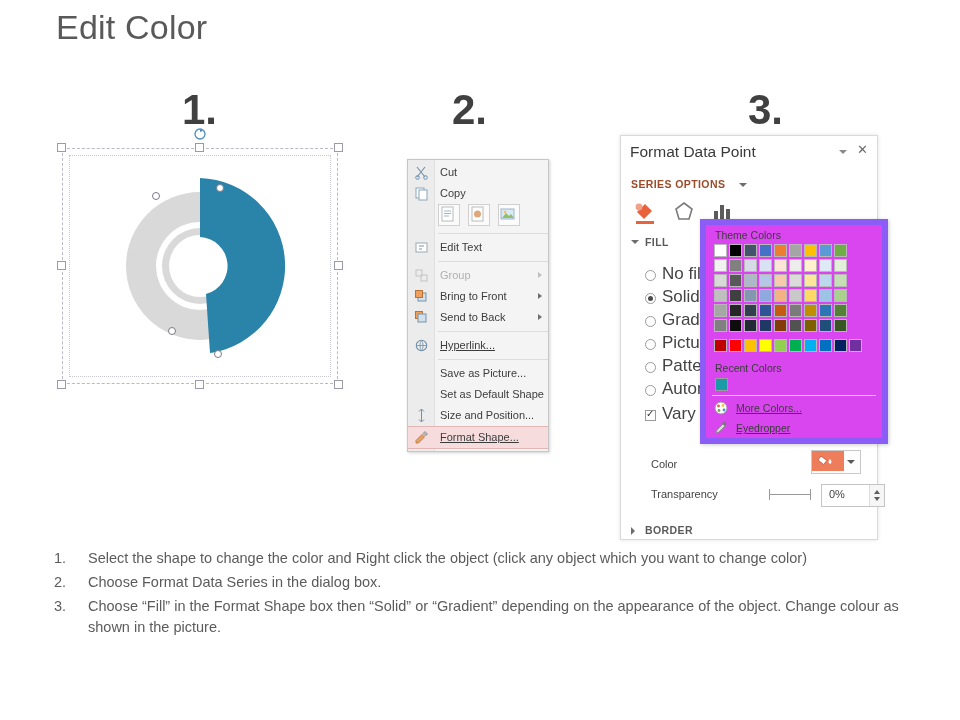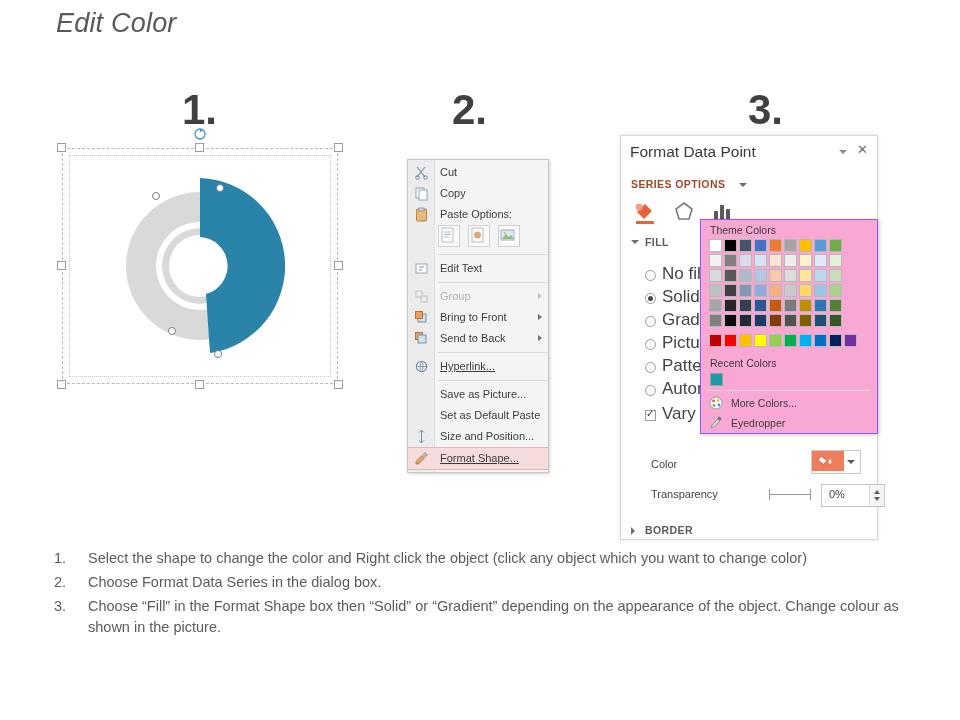--- a/index.html
+++ b/index.html
@@ -21,8 +21,7 @@
     position: absolute;
     left: 56px;
     top: 8px;
-    font-size: 27px;
-    font-style: italic;
+    font-size: 34px;
     color: #595959;
     letter-spacing: .2px;
   }

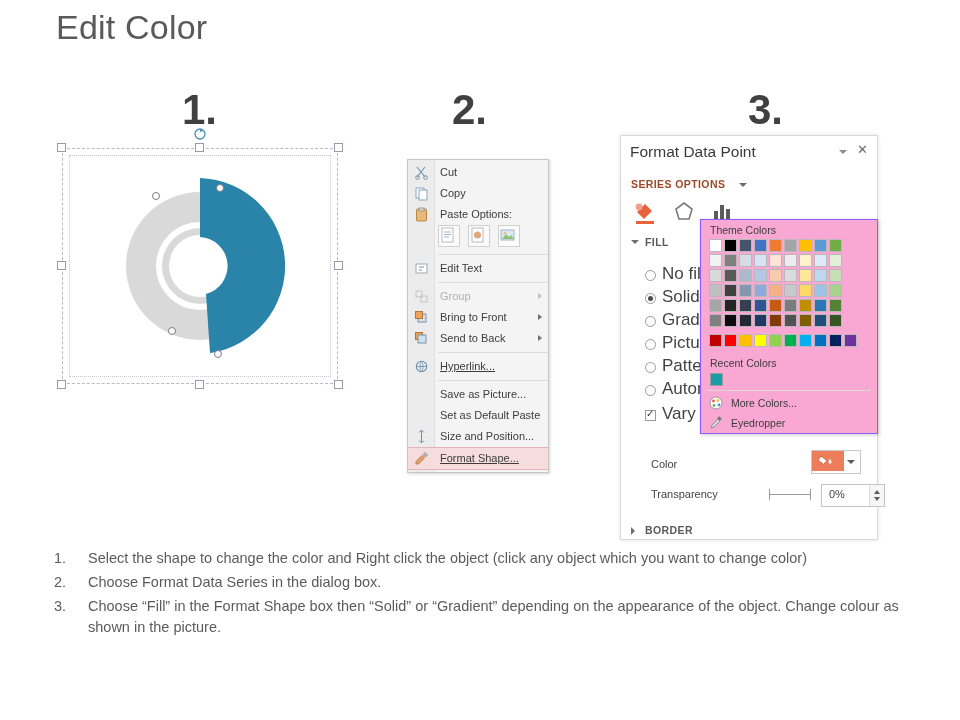--- a/index.html
+++ b/index.html
@@ -557,15 +557,6 @@
     <span>Copy</span>
   </div>
 
-  <div class="cm-item">
-    <span class="cm-icon">
-      <svg width="15" height="15" viewBox="0 0 15 15">
-        <rect x="2.5" y="2" width="10" height="12" rx="1" fill="#e8b97a" stroke="#b98840" stroke-width="1"></rect>
-        <rect x="5" y="1" width="5" height="3" fill="#d9d9d9" stroke="#8a8a8a" stroke-width=".8"></rect>
-      </svg>
-    </span>
-    <span>Paste Options:</span>
-  </div>
 
   <div id="paste-row">
     <span class="paste-opt">

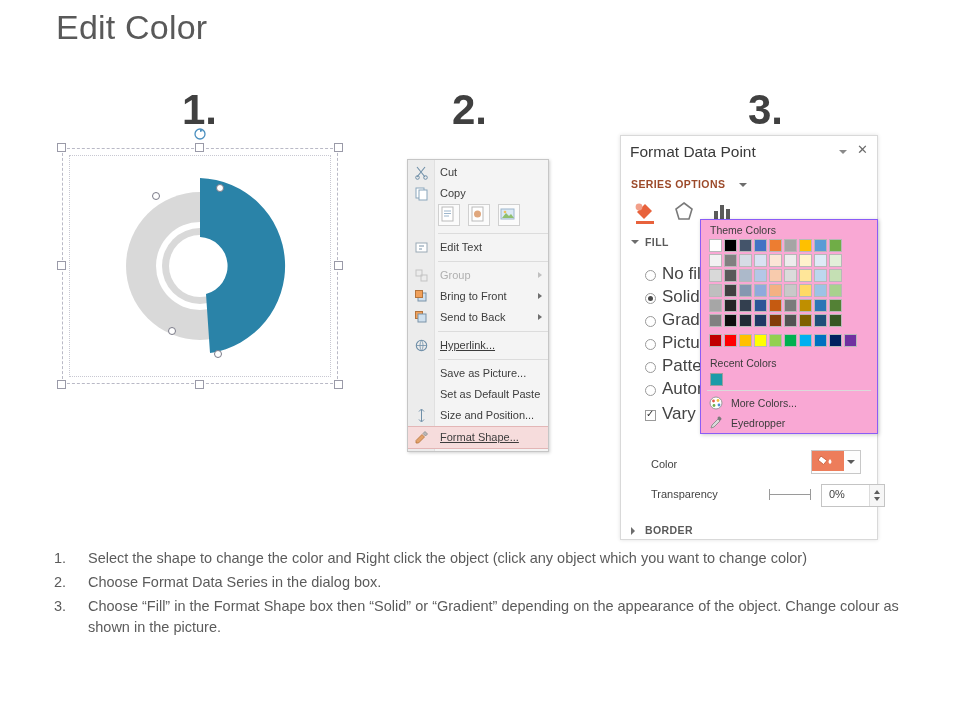--- a/index.html
+++ b/index.html
@@ -413,8 +413,8 @@
     left: 700px;
     top: 219px;
     width: 176px;
-    background: #f9a8d4;
-    border: 1px solid #8b5cf6;
+    background: #d946ef;
+    border: 6px solid #8b5cf6;
     box-shadow: 1px 1px 4px rgba(0,0,0,.2);
     font-size: 10.5px;
     color: #3c3c3c;

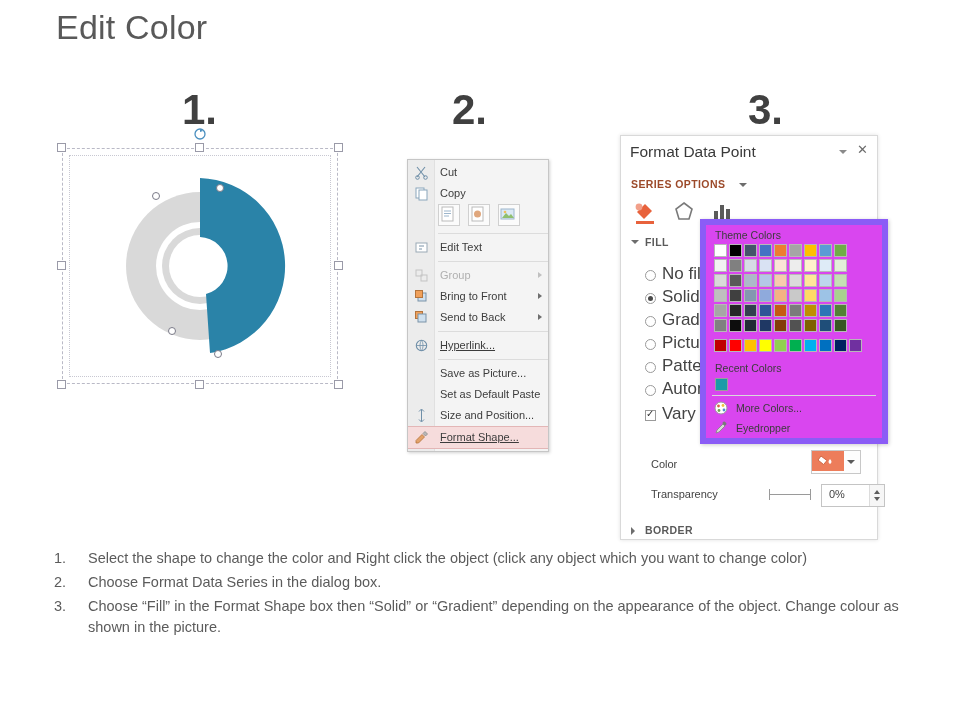--- a/index.html
+++ b/index.html
@@ -647,7 +647,7 @@
   </div>
 
   <div class="cm-item">
-    <span>Set as Default Paste</span>
+    <span>Set as Default Shape</span>
   </div>
 
   <div class="cm-item">

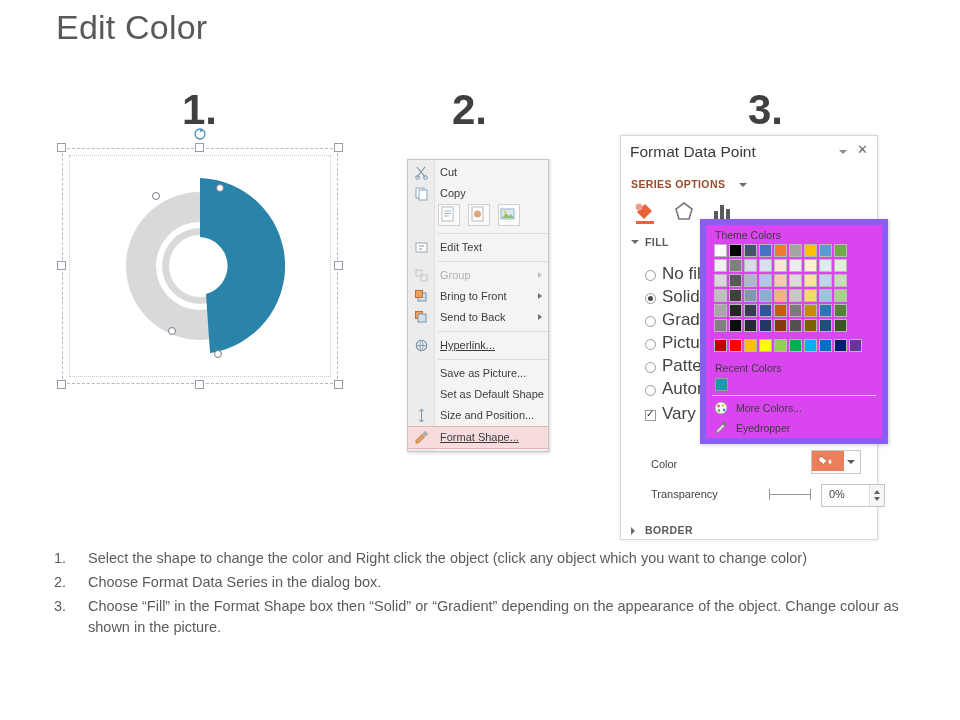--- a/index.html
+++ b/index.html
@@ -449,6 +449,7 @@
     line-height: 20px;
     padding-left: 30px;
     font-size: 10.5px;
+    text-decoration: underline;
   }
   .cp-item-icon {
     position: absolute;

